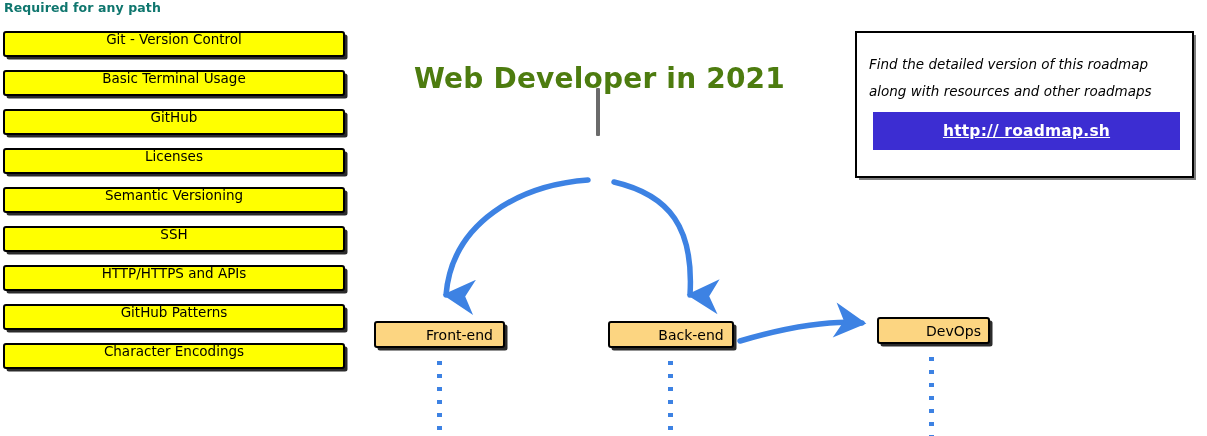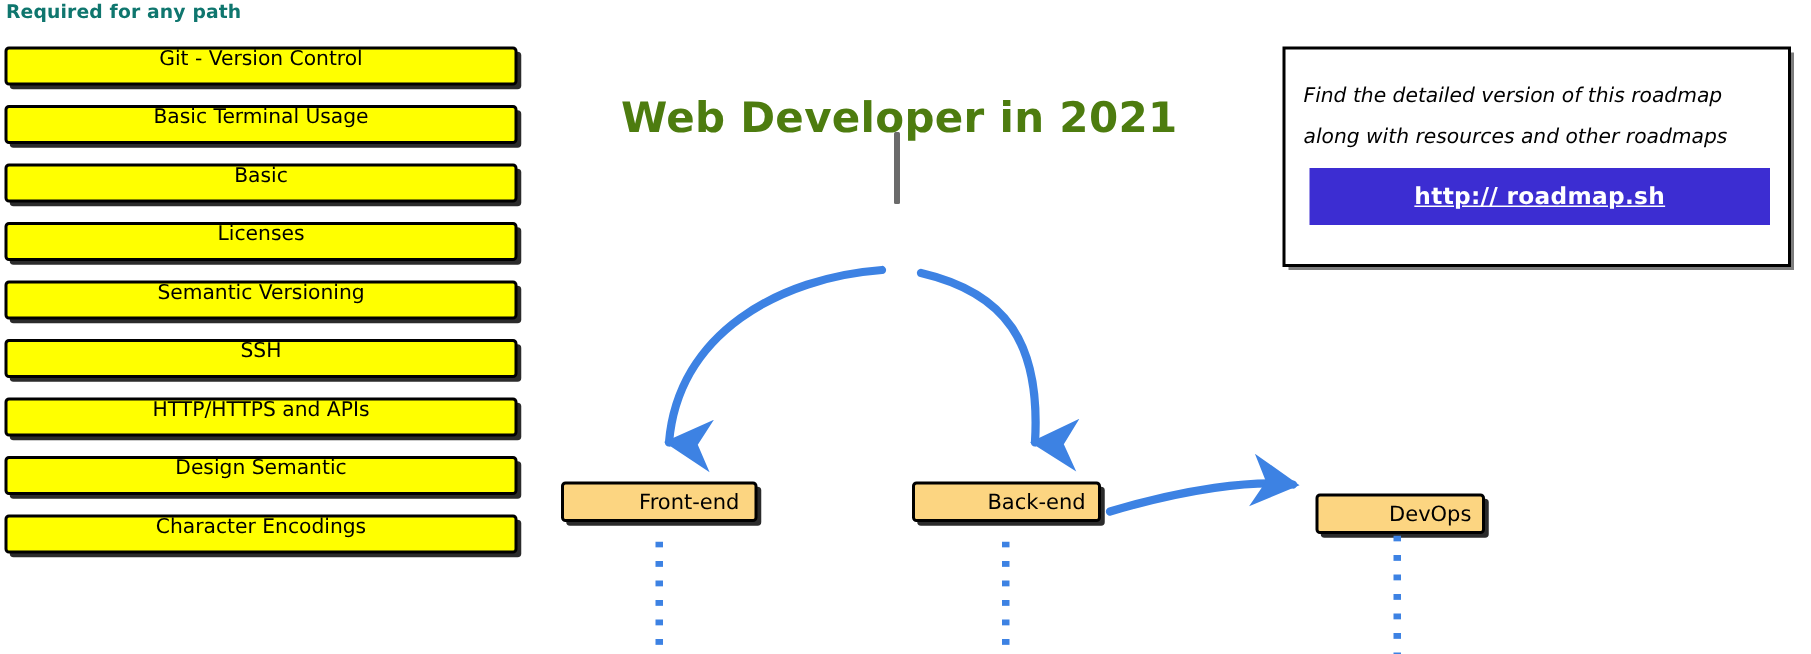--- a/index.html
+++ b/index.html
@@ -205,7 +205,7 @@
       <span class="req-label">Basic Terminal Usage</span>
     </div>
     <div class="req-item">
-      <span class="req-label">Basic</span>
+      <span class="req-label">GitHub</span>
     </div>
     <div class="req-item">
       <span class="req-label">Licenses</span>

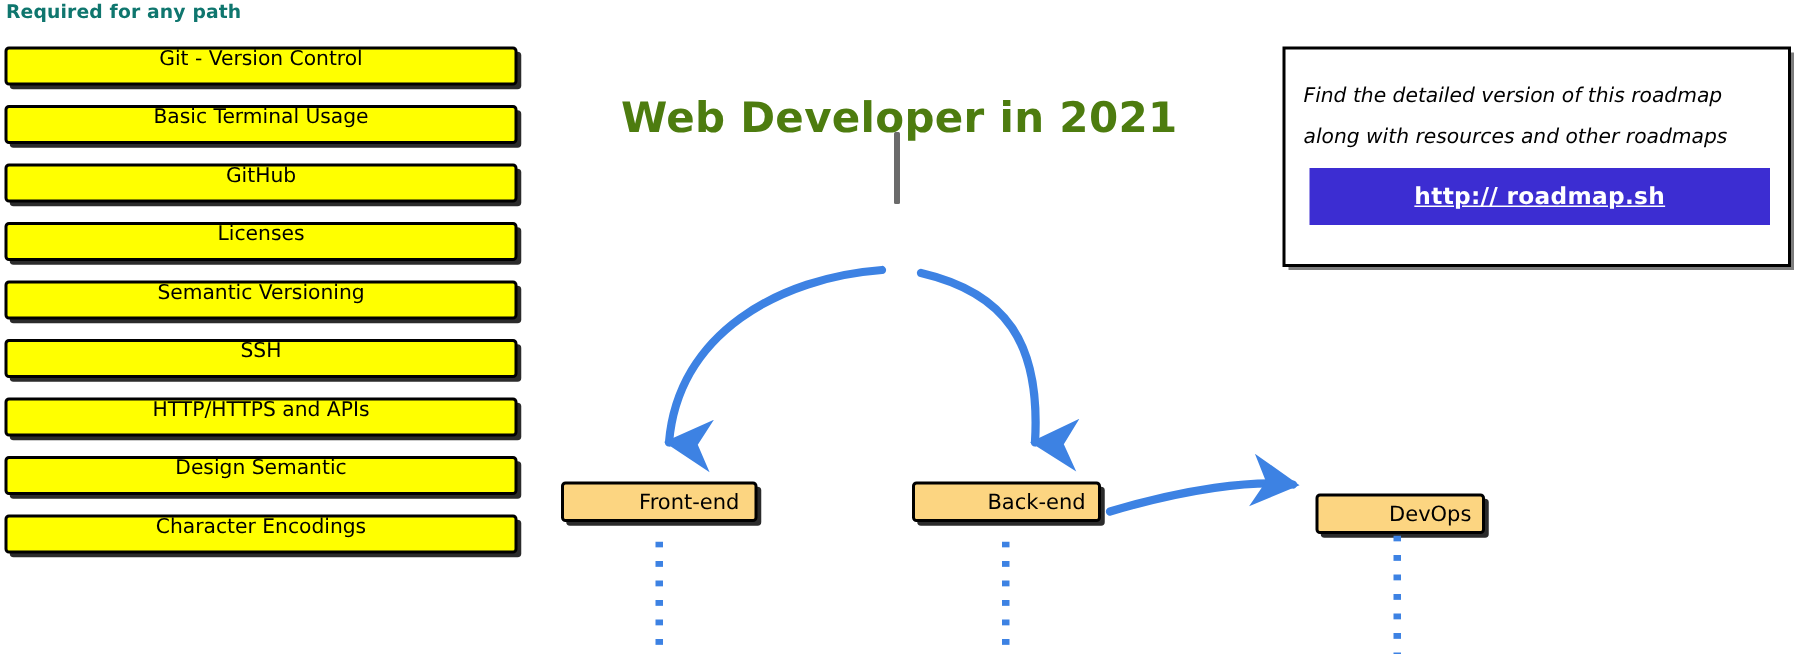--- a/index.html
+++ b/index.html
@@ -220,7 +220,7 @@
       <span class="req-label">HTTP/HTTPS and APIs</span>
     </div>
     <div class="req-item">
-      <span class="req-label">Design Semantic</span>
+      <span class="req-label">GitHub Patterns</span>
     </div>
     <div class="req-item">
       <span class="req-label">Character Encodings</span>

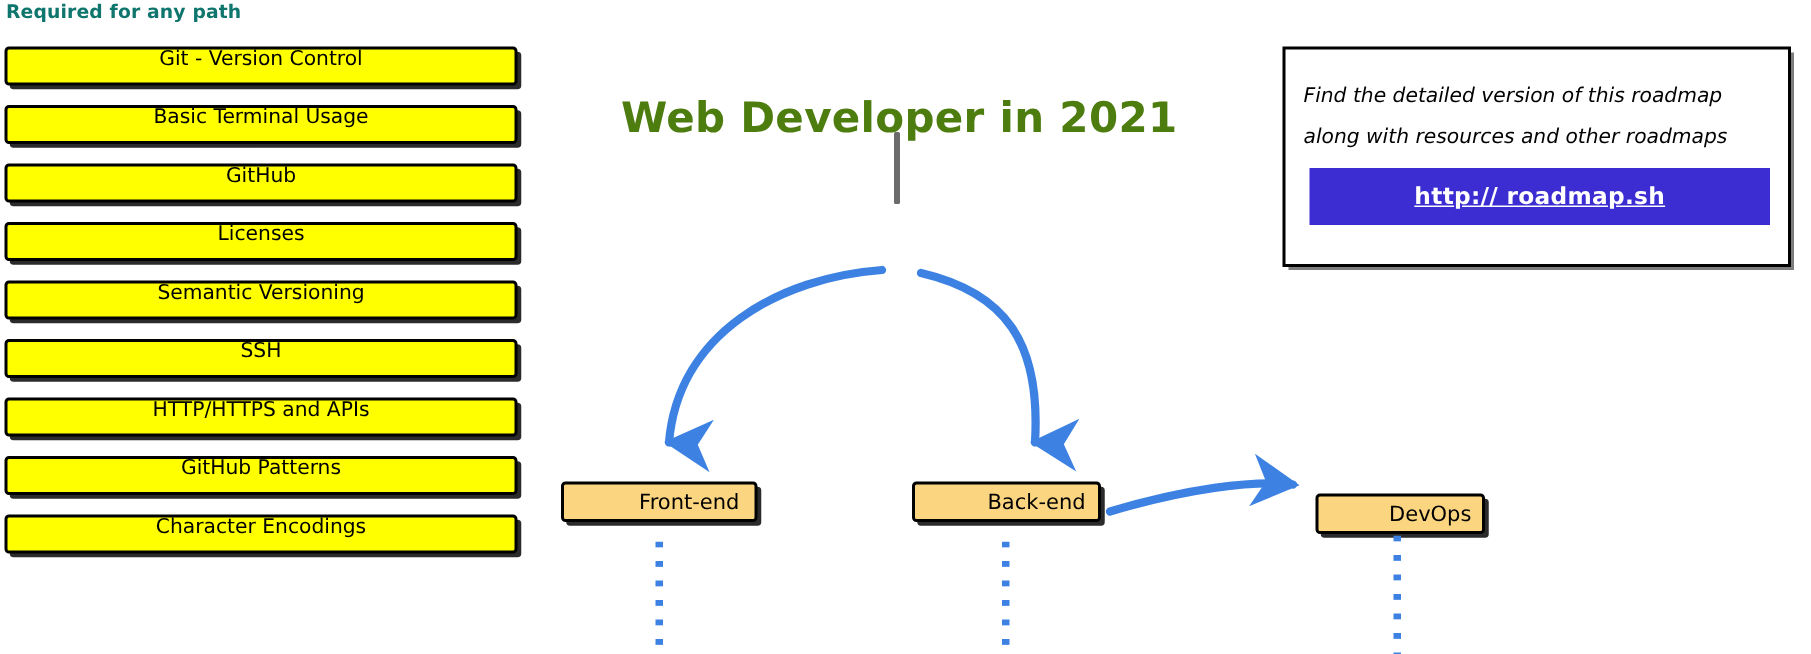--- a/index.html
+++ b/index.html
@@ -131,7 +131,7 @@
   }
   #path-box-0 { left: 374px; top: 321px; width: 131px; }
   #path-box-1 { left: 608px; top: 321px; width: 126px; text-align: right; }
-  #path-box-2 { left: 877px; top: 317px; width: 113px; margin-top: 12px; }
+  #path-box-2 { left: 877px; top: 317px; width: 113px; }
 
   .dotted-trail {
     position: absolute;

